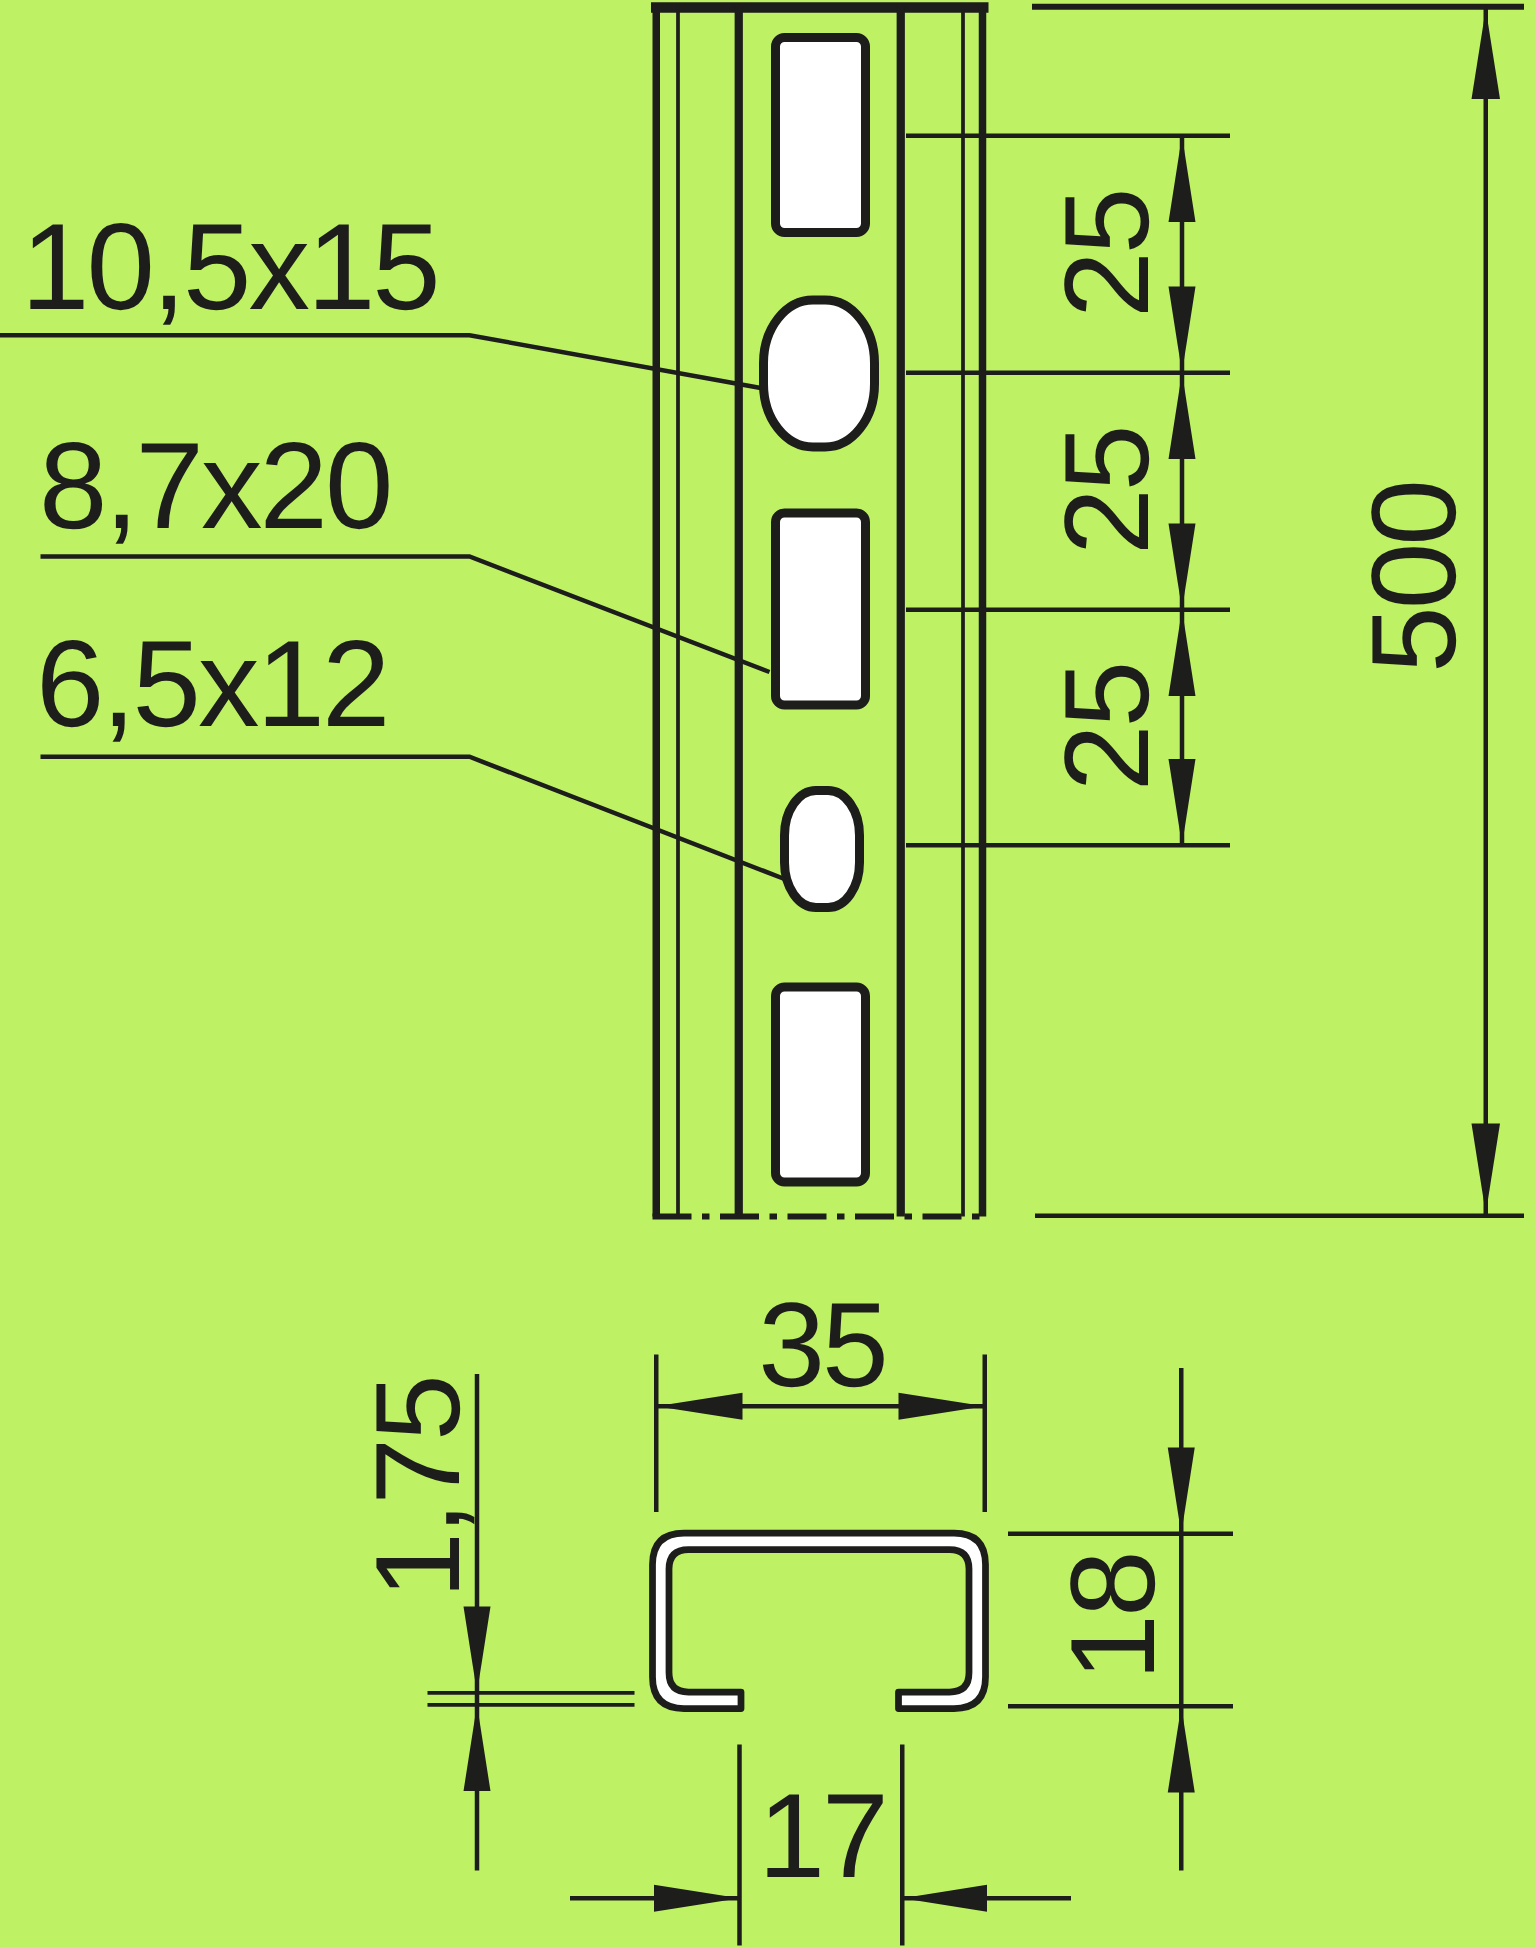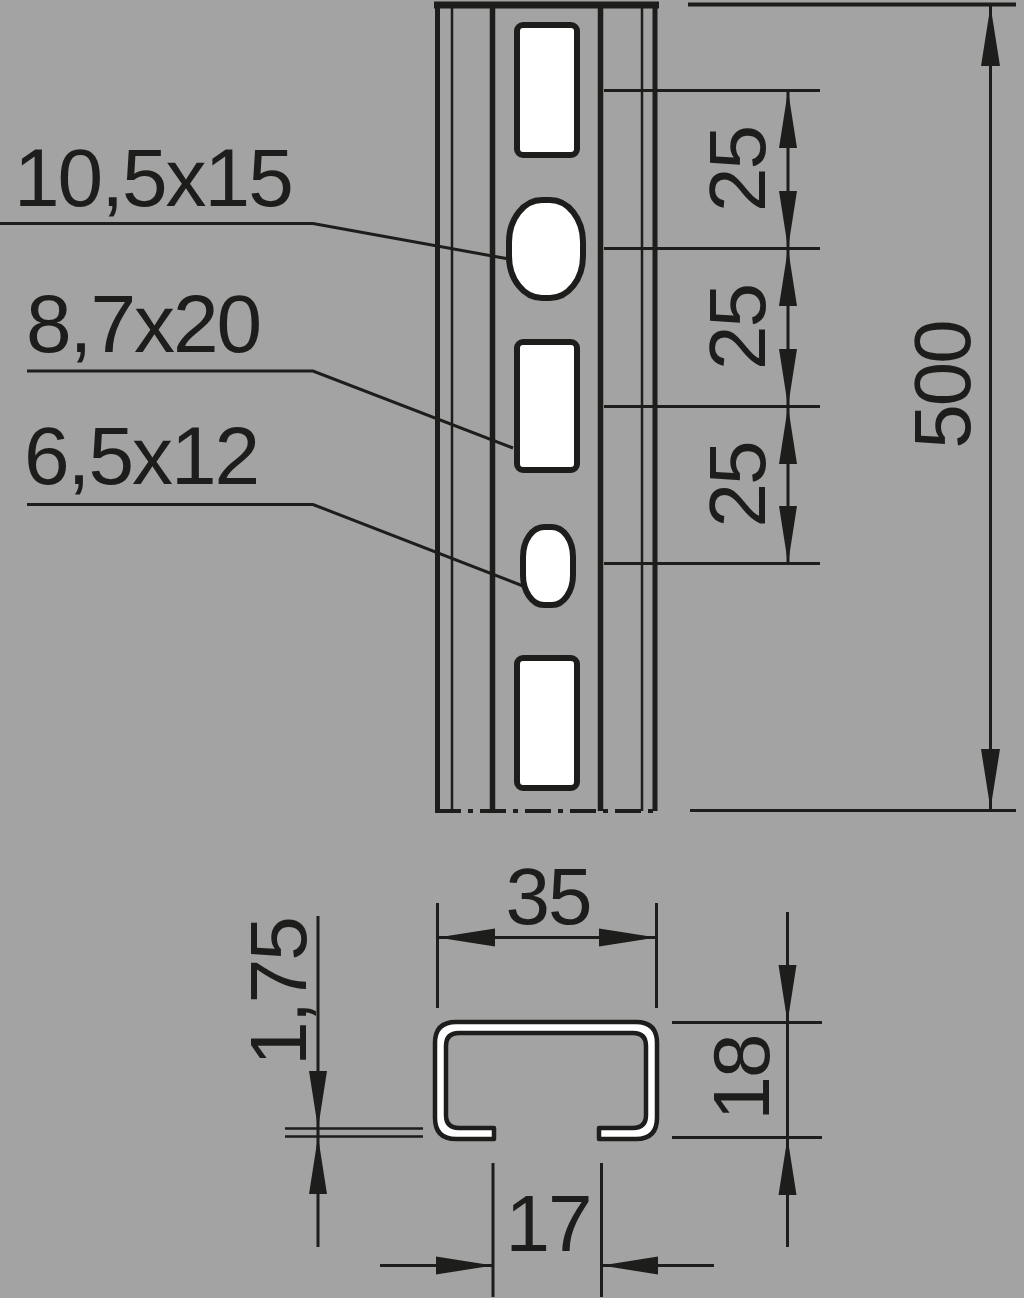--- a/index.html
+++ b/index.html
@@ -7,7 +7,7 @@
     position: relative;
     width: 1024px;
     height: 1298px;
-    background: #a3a3a3;
+    background: #bef264;
     overflow: hidden;
   }
   svg text {

